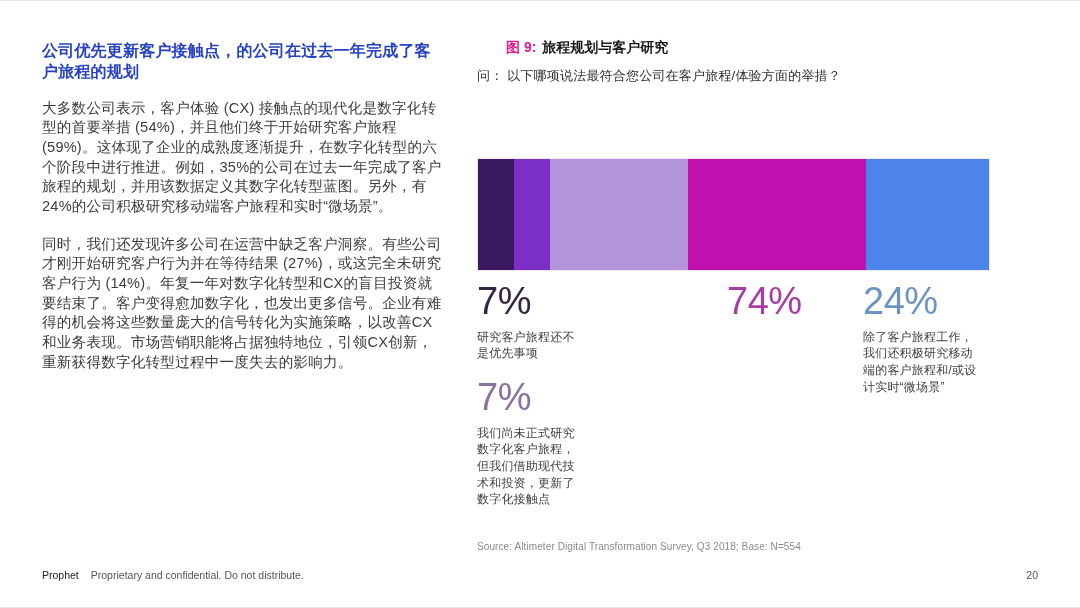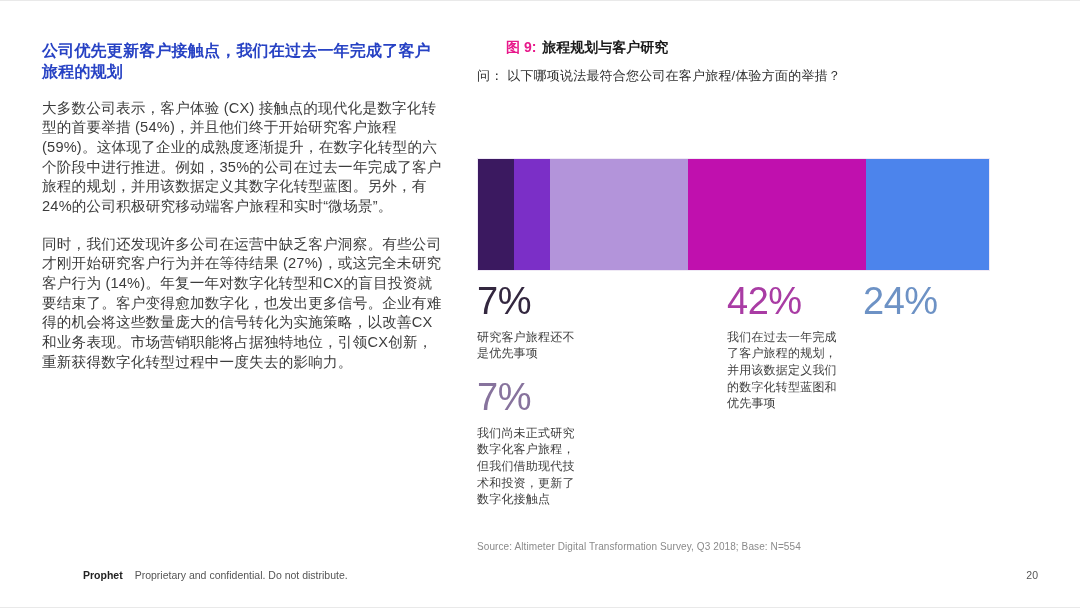--- a/index.html
+++ b/index.html
@@ -58,7 +58,7 @@
 <div class="page">
 
   <div class="left-col">
-    <div class="headline">公司优先更新客户接触点，我们在过去一年完成了客户旅程的规划</div>
+    <div class="headline">公司优先更新客户接触点，的公司在过去一年完成了客户旅程的规划</div>
     <div class="body-para">大多数公司表示，客户体验 (CX) 接触点的现代化是数字化转型的首要举措 (54%)，并且他们终于开始研究客户旅程 (59%)。这体现了企业的成熟度逐渐提升，在数字化转型的六个阶段中进行推进。例如，35%的公司在过去一年完成了客户旅程的规划，并用该数据定义其数字化转型蓝图。另外，有24%的公司积极研究移动端客户旅程和实时“微场景”。</div>
     <div class="body-para">同时，我们还发现许多公司在运营中缺乏客户洞察。有些公司才刚开始研究客户行为并在等待结果 (27%)，或这完全未研究客户行为 (14%)。年复一年对数字化转型和CX的盲目投资就要结束了。客户变得愈加数字化，也发出更多信号。企业有难得的机会将这些数量庞大的信号转化为实施策略，以改善CX和业务表现。市场营销职能将占据独特地位，引领CX创新，重新获得数字化转型过程中一度失去的影响力。</div>
   </div>

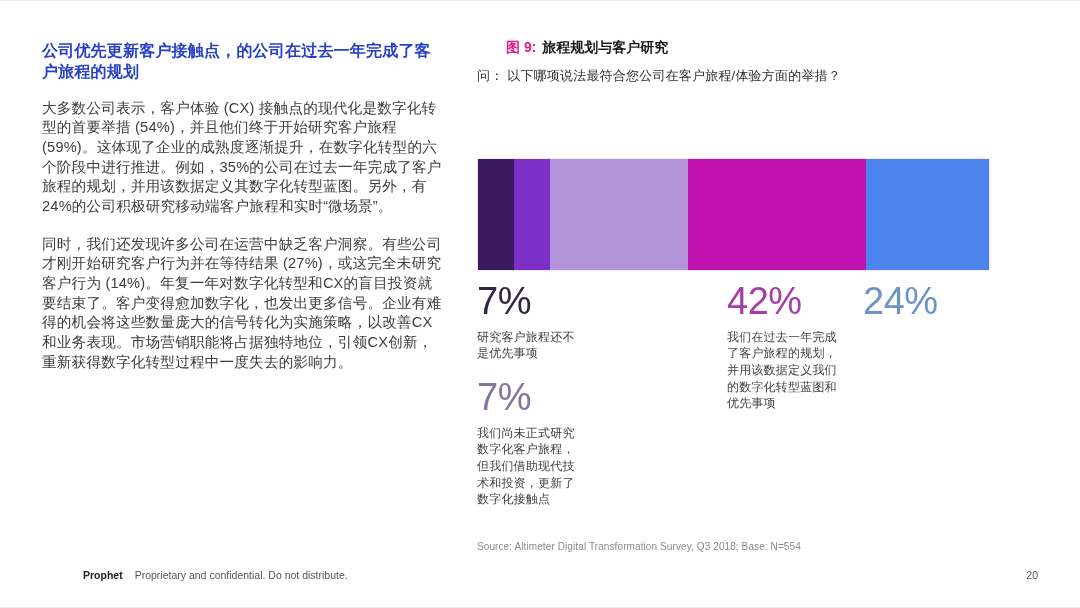--- a/index.html
+++ b/index.html
@@ -92,7 +92,7 @@
 
 
       <div class="col col-3">
-        <div class="pct" style="color: rgb(169, 60, 164);">42%</div>
+        <div class="pct" style="color: rgb(169, 60, 164);">74%</div>
         <div class="seg-label">我们在过去一年完成了客户旅程的规划，并用该数据定义我们的数字化转型蓝图和优先事项</div>
       </div>
 

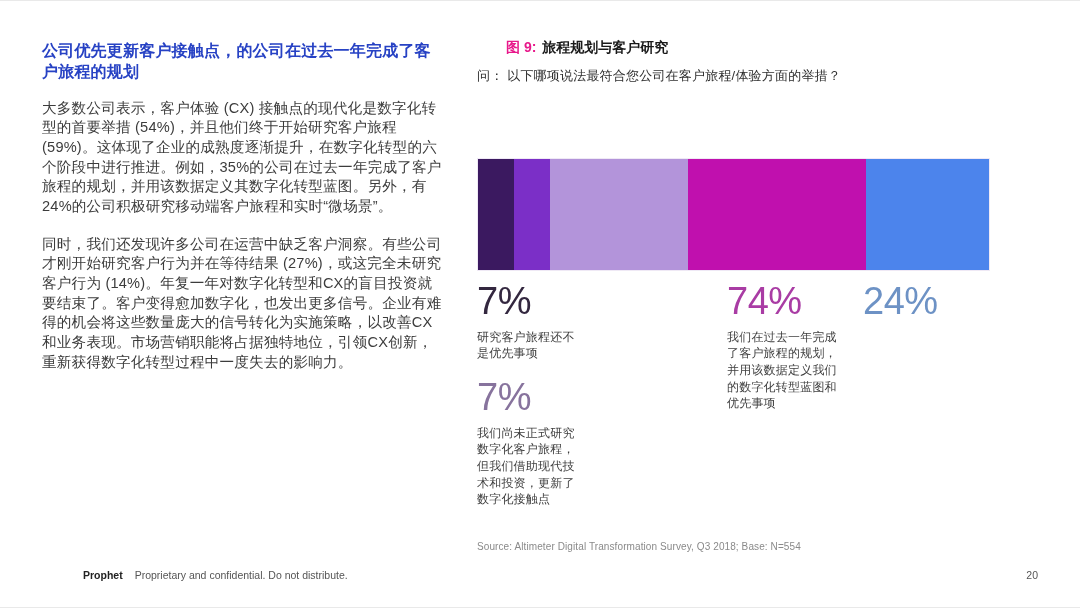--- a/index.html
+++ b/index.html
@@ -93,7 +93,6 @@
 
       <div class="col col-3">
         <div class="pct" style="color: rgb(169, 60, 164);">74%</div>
-        <div class="seg-label">我们在过去一年完成了客户旅程的规划，并用该数据定义我们的数字化转型蓝图和优先事项</div>
       </div>
 
       <div class="col col-4">

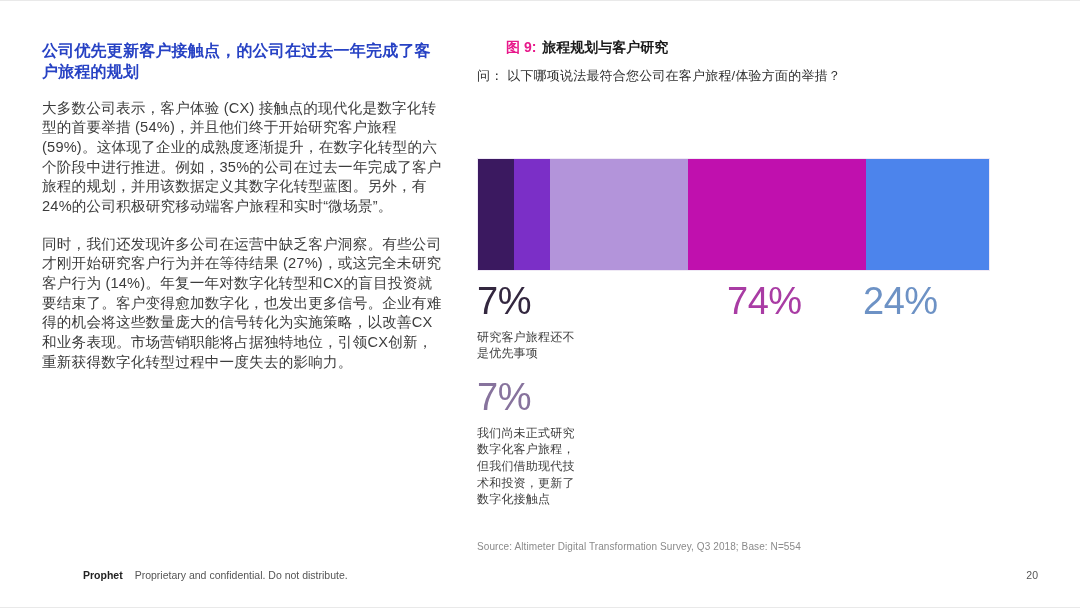--- a/index.html
+++ b/index.html
@@ -97,6 +97,7 @@
 
       <div class="col col-4">
         <div class="pct" style="color: rgb(109, 146, 197);">24%</div>
+        <div class="seg-label">除了客户旅程工作，我们还积极研究移动端的客户旅程和/或设计实时“微场景”</div>
       </div>
 
     </div>

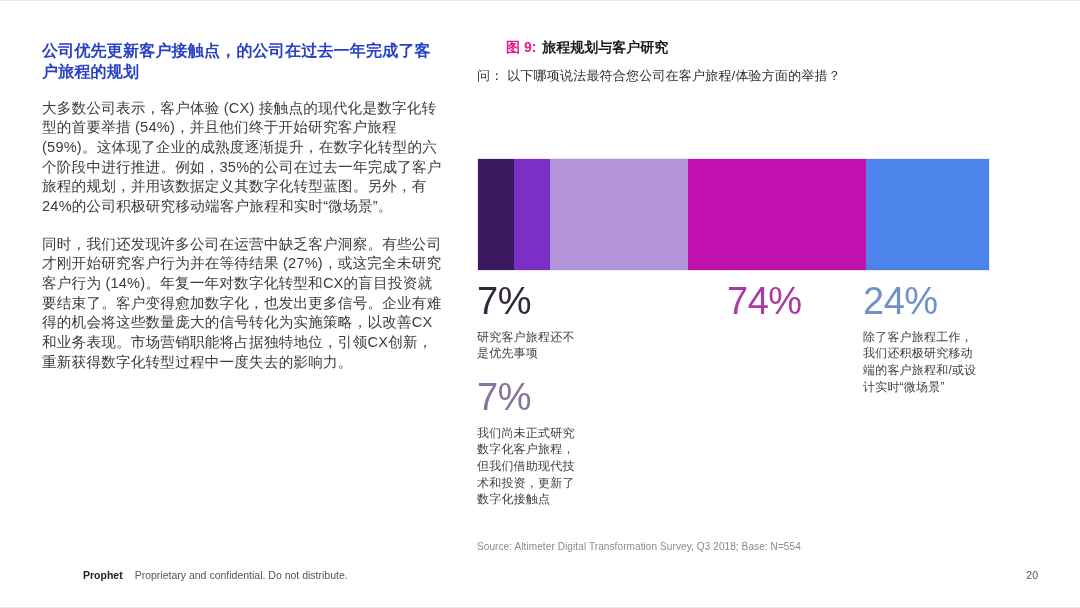--- a/index.html
+++ b/index.html
@@ -49,7 +49,7 @@
   }
   
   .footer { position:absolute; left:42px; right:42px; top:568px; font-size:10.5px; color:#555; }
-  .footer-brand { font-weight:bold; color:#222; margin-right:12px;margin-left:41px; }
+  .footer-brand { font-weight:normal; color:#222; margin-right:12px; }
   .page-number { position:absolute; right:0; top:0; color:#555; }
 </style>
 </head>

